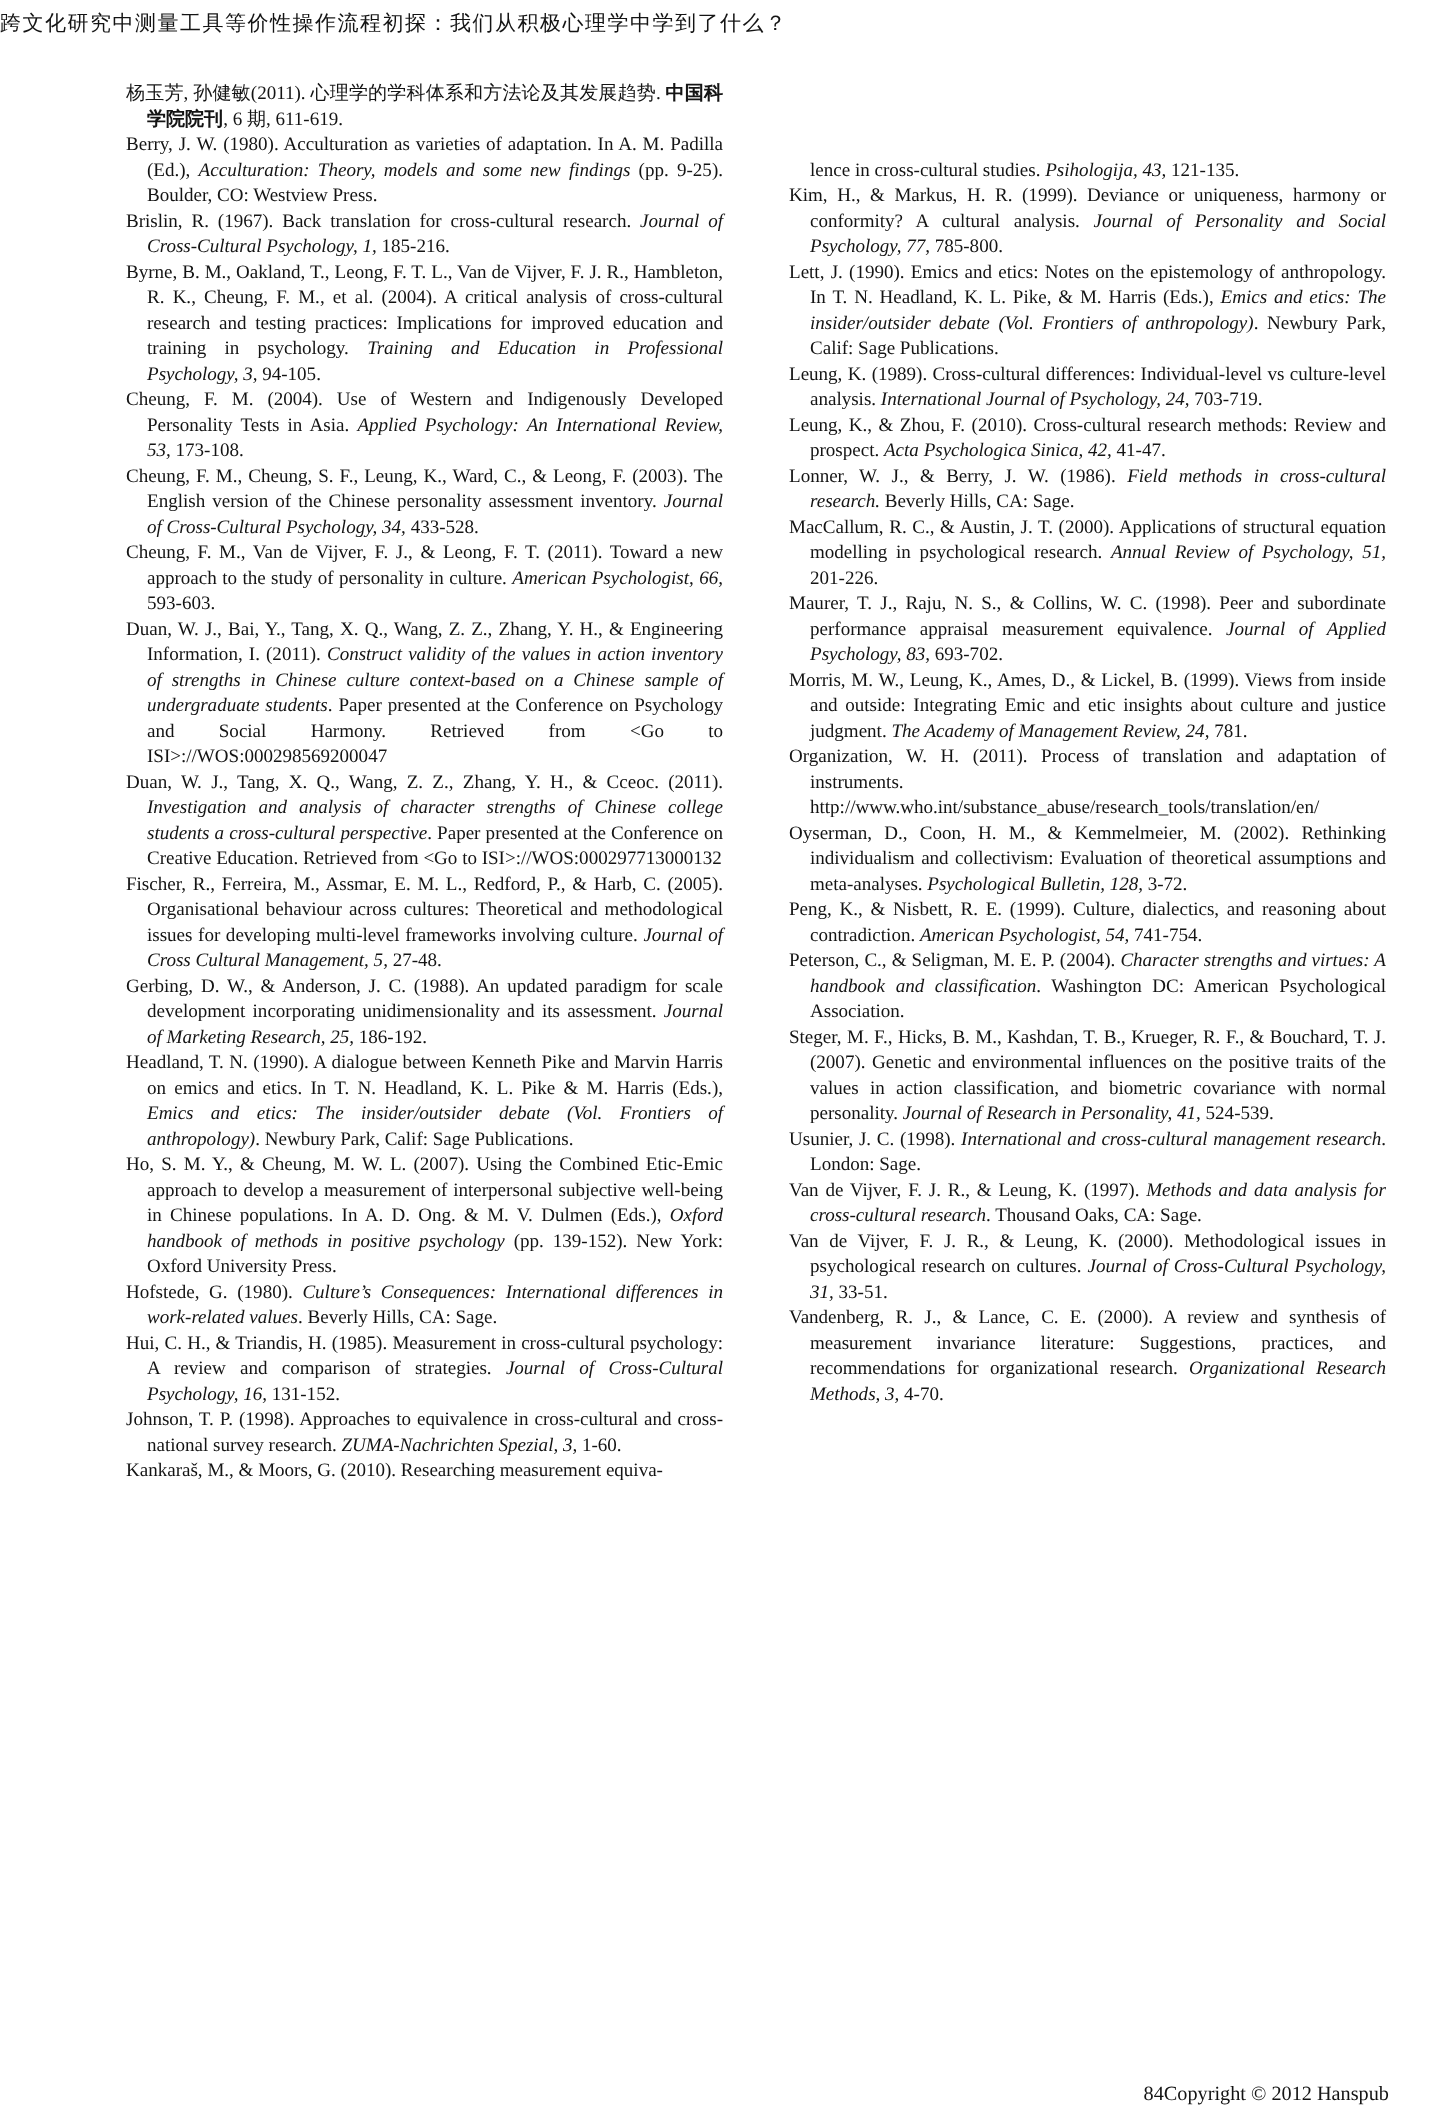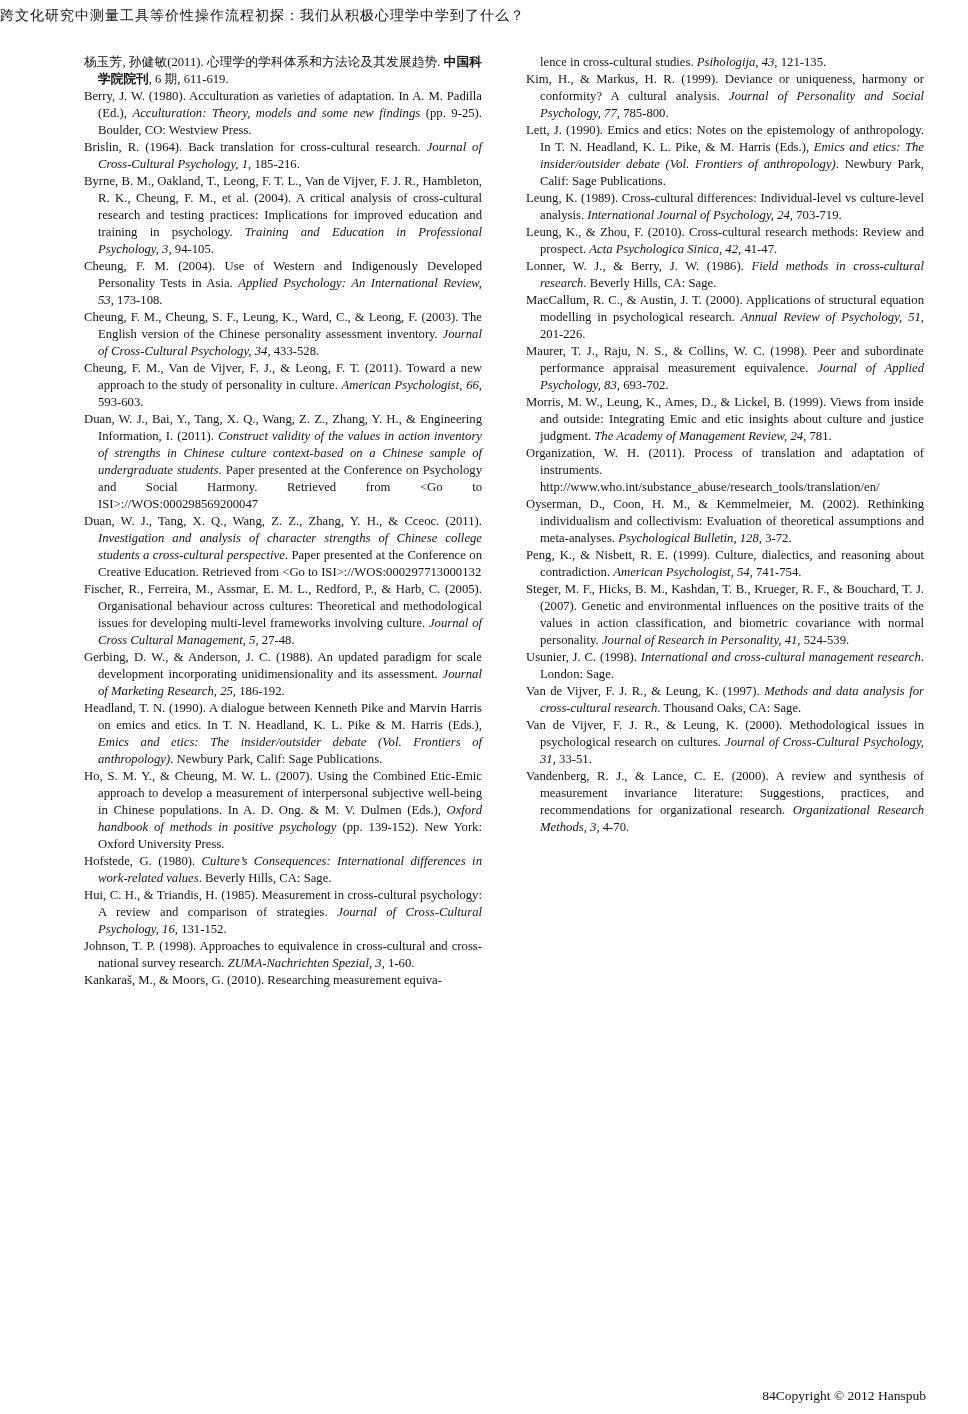--- a/index.html
+++ b/index.html
@@ -23,6 +23,7 @@
     top: 54px; left: 84px; right: 44px;
     display: flex;
     column-gap: 44px;
+    align-items: center;
   }
   .col {
     flex: 1 1 0;

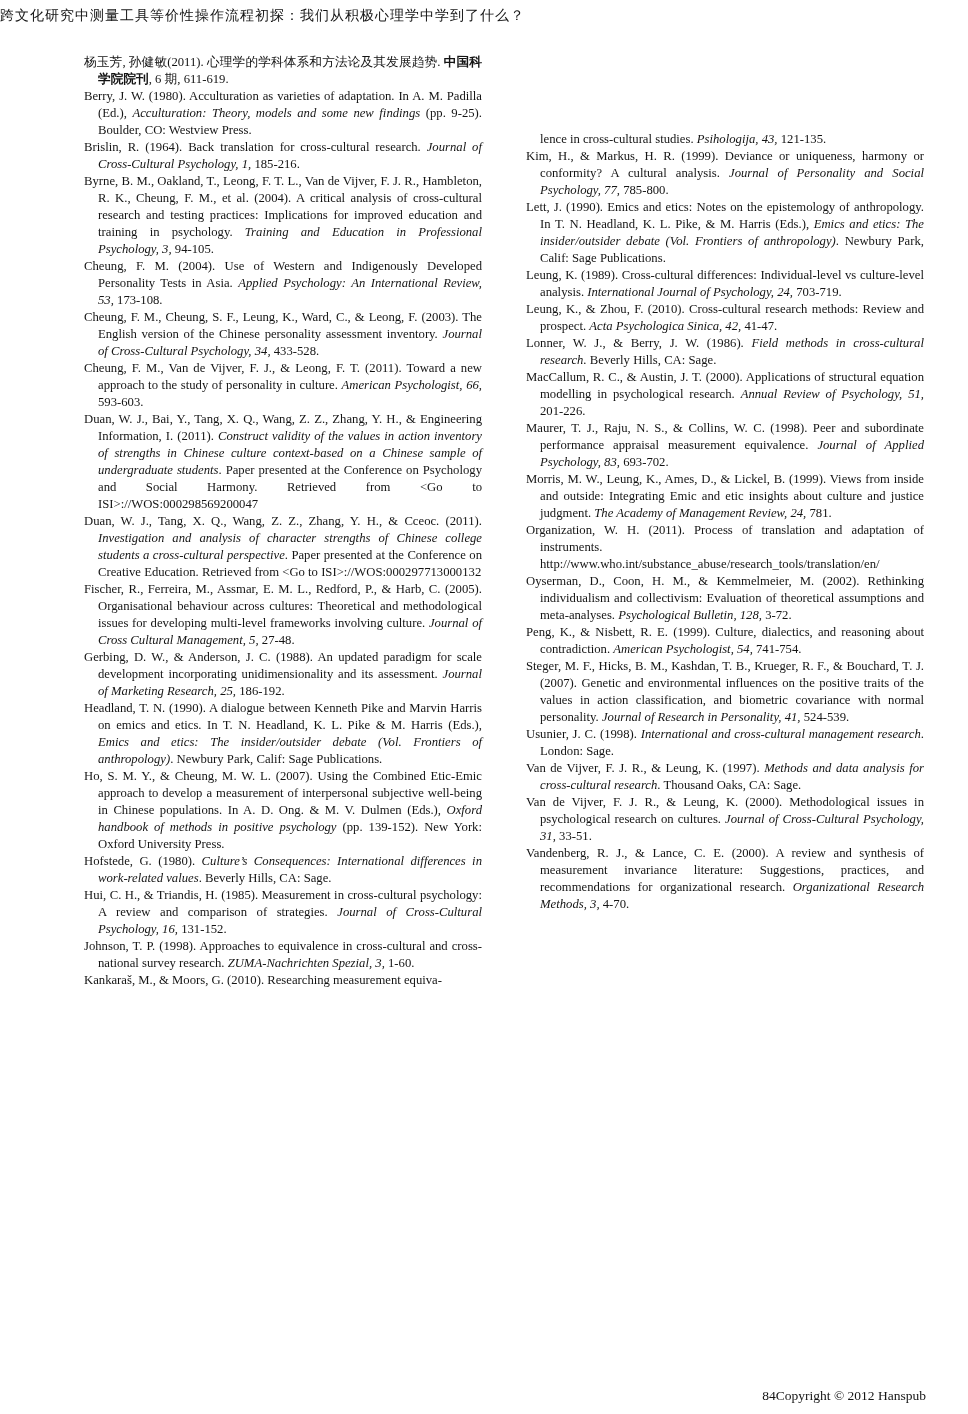--- a/index.html
+++ b/index.html
@@ -58,7 +58,7 @@
     <div class="col" id="col-left">
         <p class="ref"><span>杨玉芳, 孙健敏(2011). 心理学的学科体系和方法论及其发展趋势. </span><b>中国科学院院刊</b><span>, 6 期, 611-619.</span></p>
         <p class="ref"><span>Berry, J. W. (1980). Acculturation as varieties of adaptation. In A. M. Padilla (Ed.), </span><em>Acculturation: Theory, models and some new findings</em><span> (pp. 9-25). Boulder, CO: Westview Press.</span></p>
-        <p class="ref"><span>Brislin, R. (1964). Back translation for cross-cultural research. </span><em>Journal of Cross-Cultural Psychology, 1,</em><span> 185-216.</span></p>
+        <p class="ref"><span>Brislin, R. (1967). Back translation for cross-cultural research. </span><em>Journal of Cross-Cultural Psychology, 1,</em><span> 185-216.</span></p>
         <p class="ref"><span>Byrne, B. M., Oakland, T., Leong, F. T. L., Van de Vijver, F. J. R., Hambleton, R. K., Cheung, F. M., et al. (2004). A critical analysis of cross-cultural research and testing practices: Implications for improved education and training in psychology. </span><em>Training and Education in Professional Psychology, 3,</em><span> 94-105.</span></p>
         <p class="ref"><span>Cheung, F. M. (2004). Use of Western and Indigenously Developed Personality Tests in Asia. </span><em>Applied Psychology: An International Review, 53,</em><span> 173-108.</span></p>
         <p class="ref"><span>Cheung, F. M., Cheung, S. F., Leung, K., Ward, C., &amp; Leong, F. (2003). The English version of the Chinese personality assessment inventory. </span><em>Journal of Cross-Cultural Psychology, 34,</em><span> 433-528.</span></p>

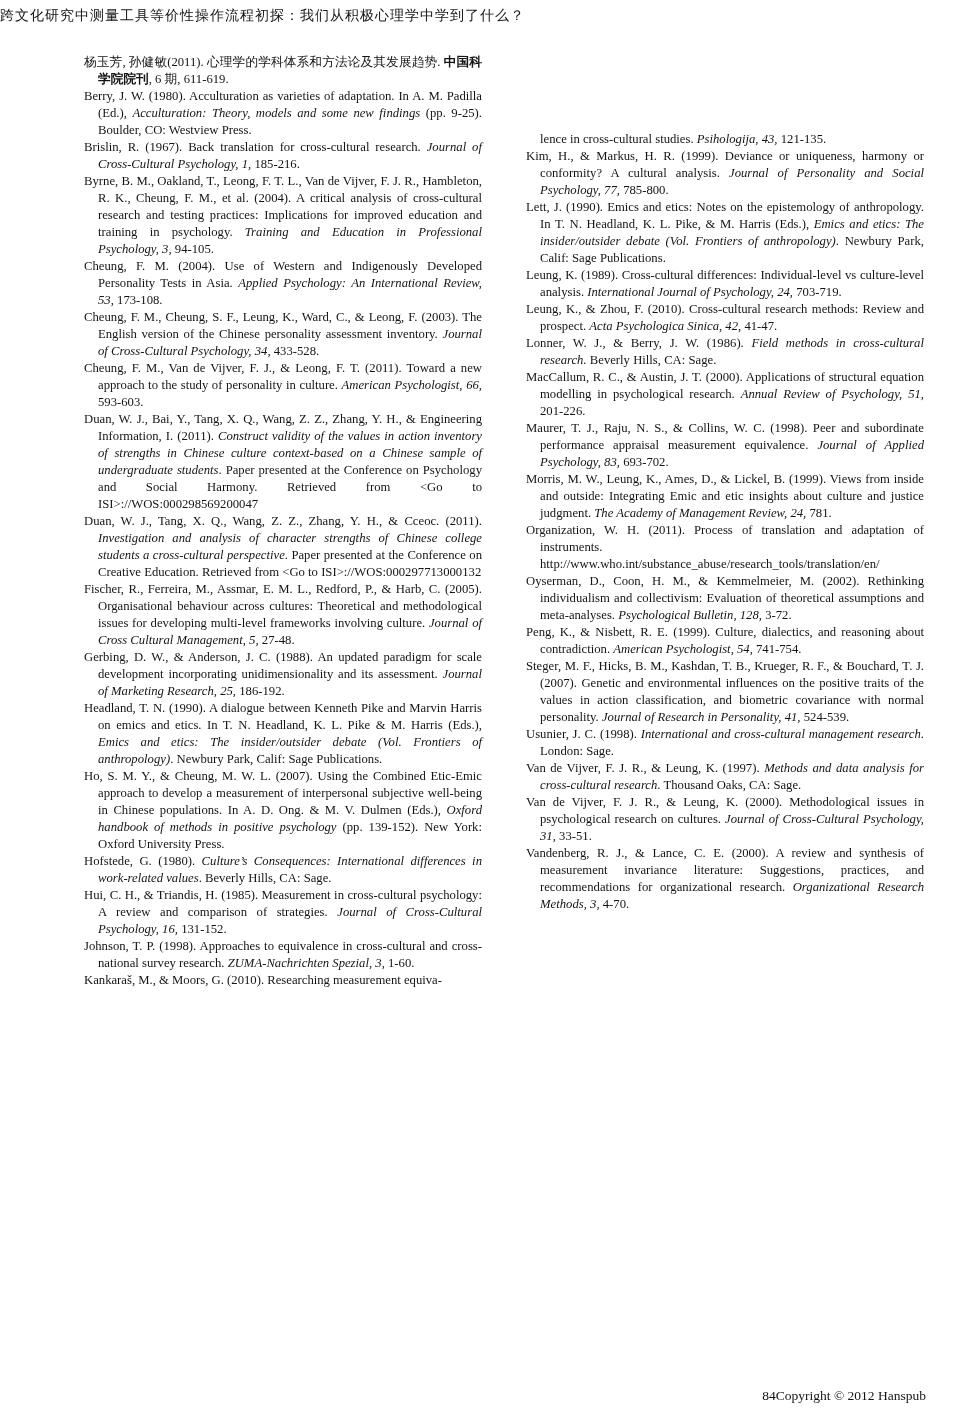--- a/index.html
+++ b/index.html
@@ -87,6 +87,7 @@
         <p class="ref"><span>Organization, W. H. (2011). Process of translation and adaptation of instruments. http://www.who.int/substance_abuse/research_tools/translation/en/</span></p>
         <p class="ref"><span>Oyserman, D., Coon, H. M., &amp; Kemmelmeier, M. (2002). Rethinking individualism and collectivism: Evaluation of theoretical assumptions and meta-analyses. </span><em>Psychological Bulletin, 128,</em><span> 3-72.</span></p>
         <p class="ref"><span>Peng, K., &amp; Nisbett, R. E. (1999). Culture, dialectics, and reasoning about contradiction. </span><em>American Psychologist, 54,</em><span> 741-754.</span></p>
+        <p class="ref"><span>Peterson, C., &amp; Seligman, M. E. P. (2004). </span><em>Character strengths and virtues: A handbook and classification</em><span>. Washington DC: American Psychological Association.</span></p>
         <p class="ref"><span>Steger, M. F., Hicks, B. M., Kashdan, T. B., Krueger, R. F., &amp; Bouchard, T. J. (2007). Genetic and environmental influences on the positive traits of the values in action classification, and biometric covariance with normal personality. </span><em>Journal of Research in Personality, 41,</em><span> 524-539.</span></p>
         <p class="ref"><span>Usunier, J. C. (1998). </span><em>International and cross-cultural management research</em><span>. London: Sage.</span></p>
         <p class="ref"><span>Van de Vijver, F. J. R., &amp; Leung, K. (1997). </span><em>Methods and data analysis for cross-cultural research</em><span>. Thousand Oaks, CA: Sage.</span></p>

